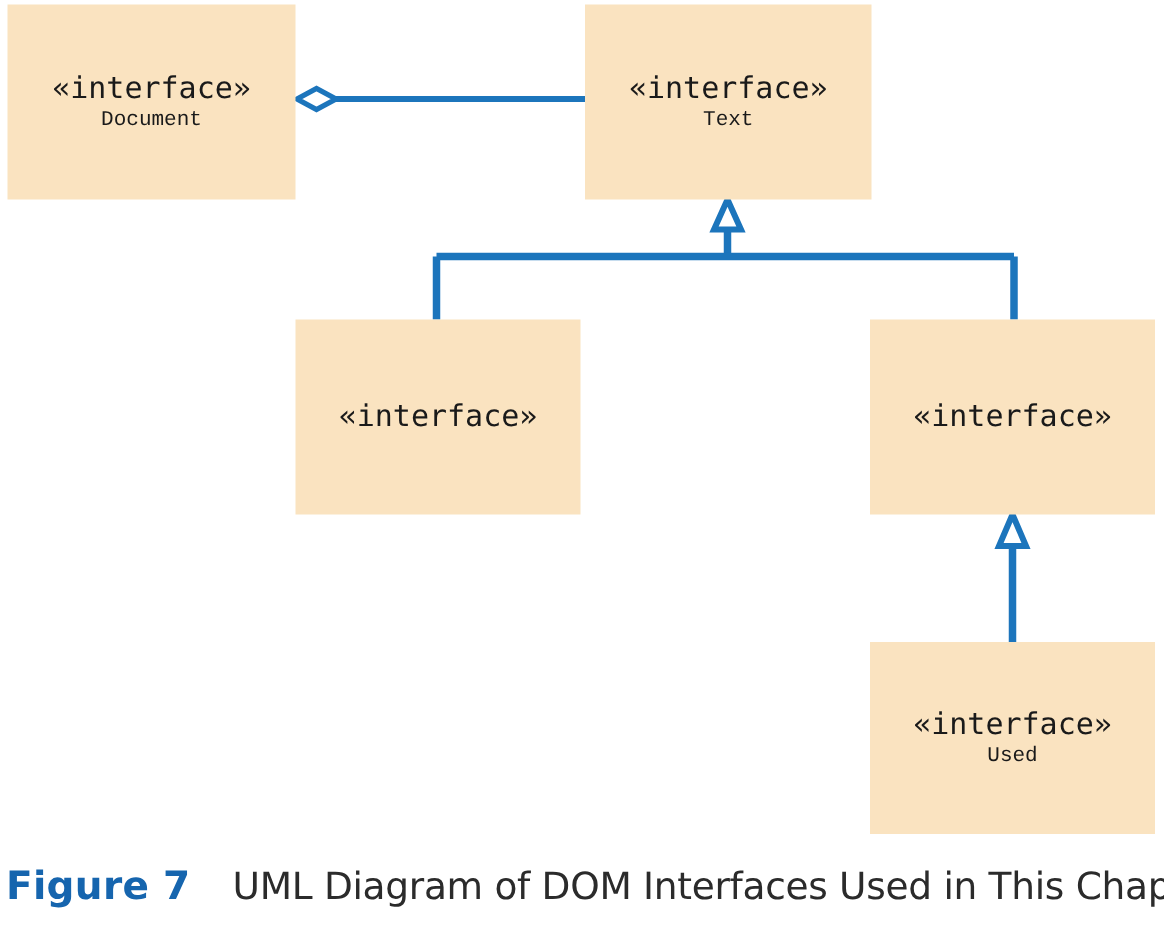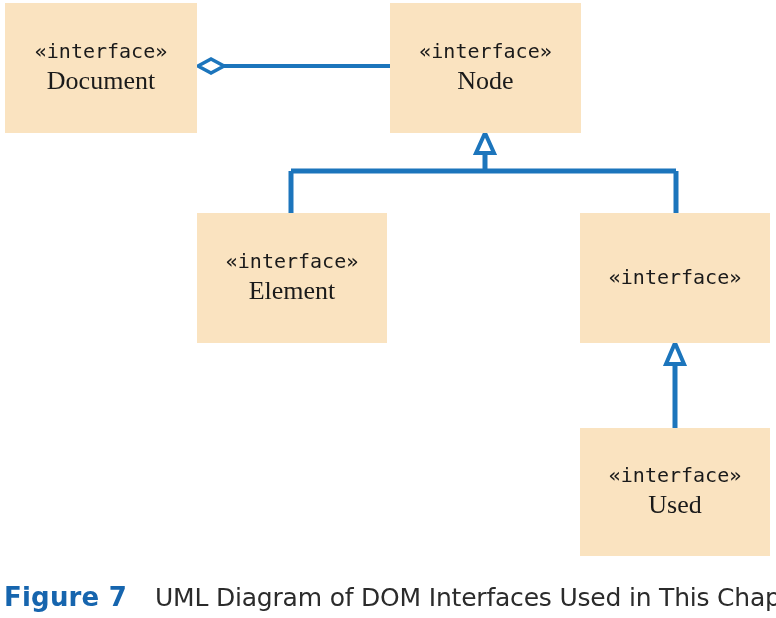--- a/index.html
+++ b/index.html
@@ -60,8 +60,8 @@
     white-space: nowrap;
   }
   .uml-name {
-    font-family: Liberation Serif, serif;
-    font-size: 26px;
+    font-family: Liberation Mono, monospace;
+    font-size: 14px;
     color: #1a1a1a;
     white-space: nowrap;
   }

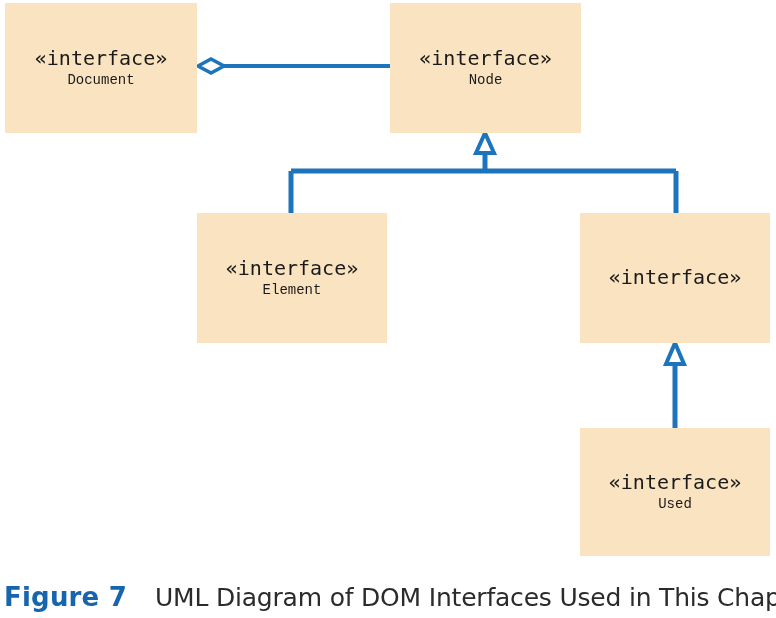--- a/index.html
+++ b/index.html
@@ -143,7 +143,7 @@
 
     <div class="uml-box" id="box-node">
       <div class="uml-stereotype">«interface»</div>
-      <div class="uml-name">Node</div>
+      <div class="uml-name">Text</div>
     </div>
 
     <div class="uml-box" id="box-element">

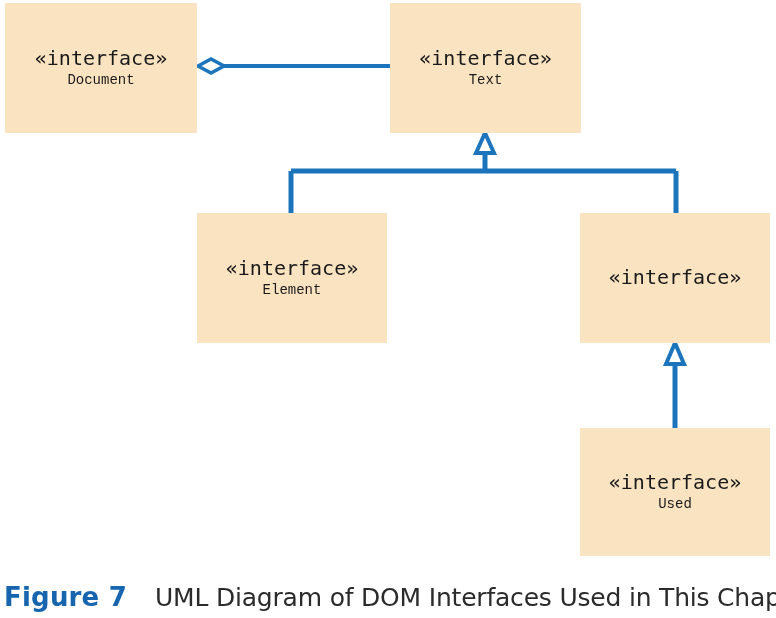--- a/index.html
+++ b/index.html
@@ -148,7 +148,6 @@
 
     <div class="uml-box" id="box-element">
       <div class="uml-stereotype">«interface»</div>
-      <div class="uml-name">Element</div>
     </div>
 
     <div class="uml-box" id="box-chardata">

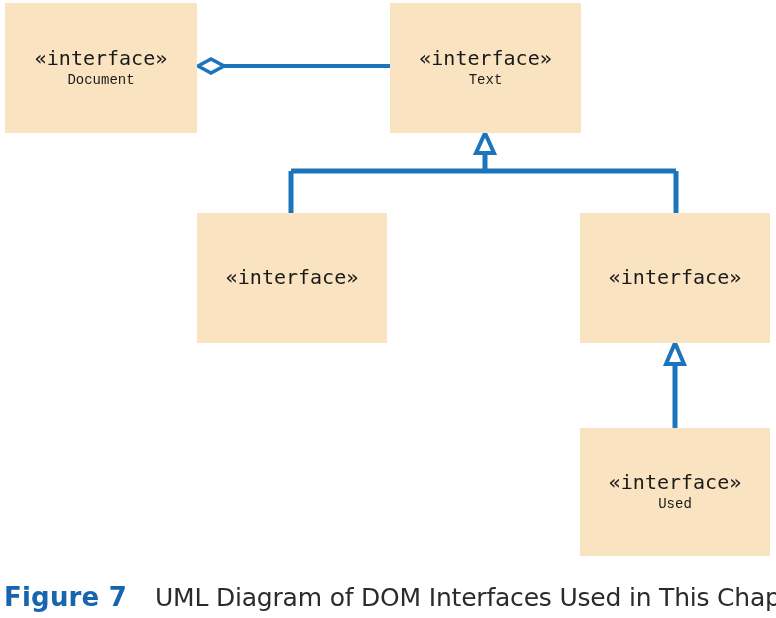--- a/index.html
+++ b/index.html
@@ -80,7 +80,7 @@
     width: 776px;
     height: 42px;
     display: flex;
-    align-items: center;
+    align-items: flex-start;
     white-space: nowrap;
   }
   #caption-label {

